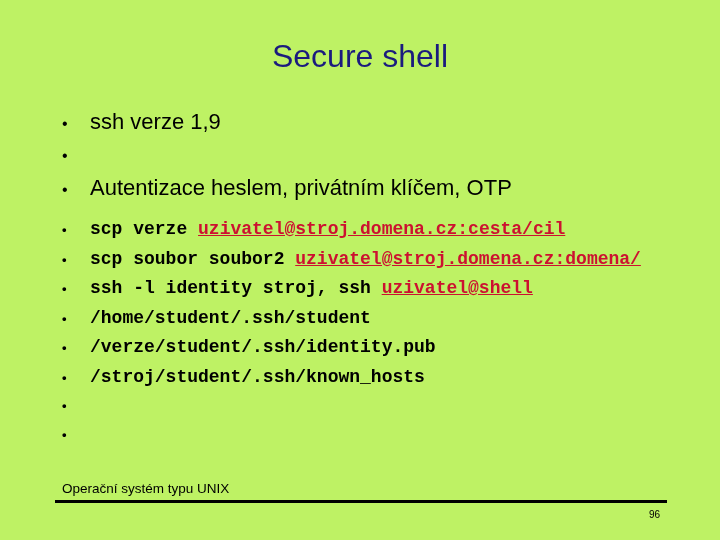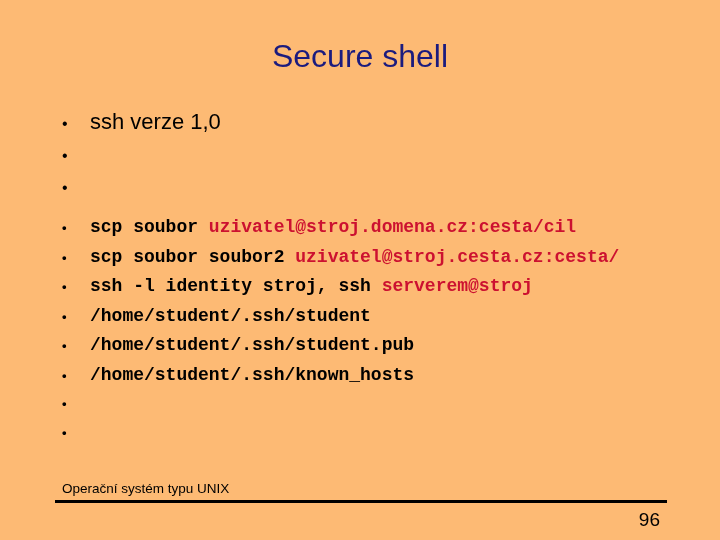--- a/index.html
+++ b/index.html
@@ -11,7 +11,7 @@
     position: relative;
     width: 720px;
     height: 540px;
-    background: #fdba74;
+    background: #bef264;
     overflow: hidden;
     font-family: "Liberation Sans", sans-serif;
   }

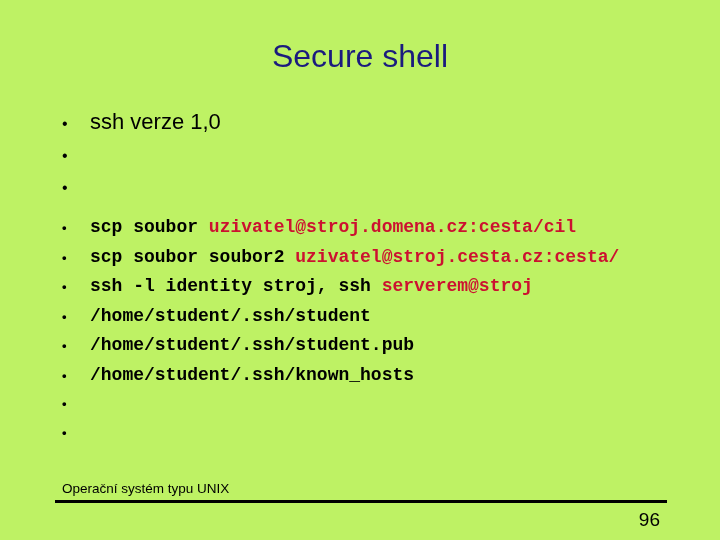--- a/index.html
+++ b/index.html
@@ -101,7 +101,7 @@
 
     <div class="row sans-row">
       <span class="marker">•</span>
-      <span>ssh verze 1,0</span>
+      <span>ssh verze 1,9</span>
     </div>
     <div class="row sans-row">
       <span class="marker">•</span>

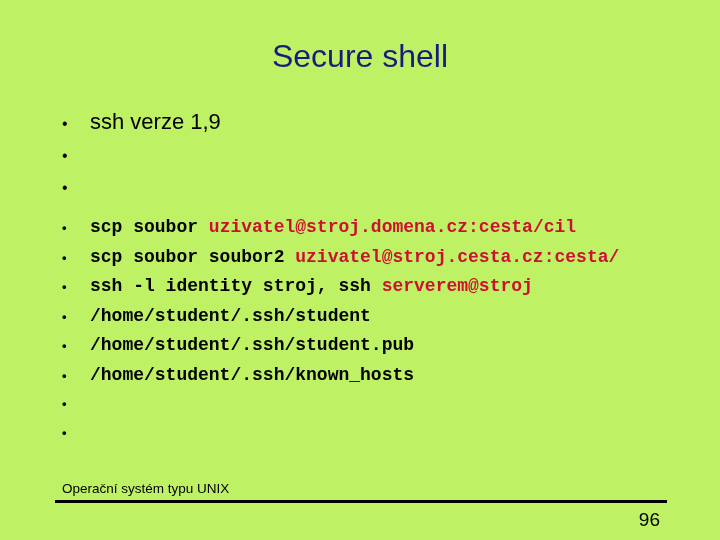--- a/index.html
+++ b/index.html
@@ -108,6 +108,7 @@
     </div>
     <div class="row sans-row">
       <span class="marker">•</span>
+      <span>Autentizace heslem, privátním klíčem, OTP</span>
     </div>
 
     <div class="mono-block">

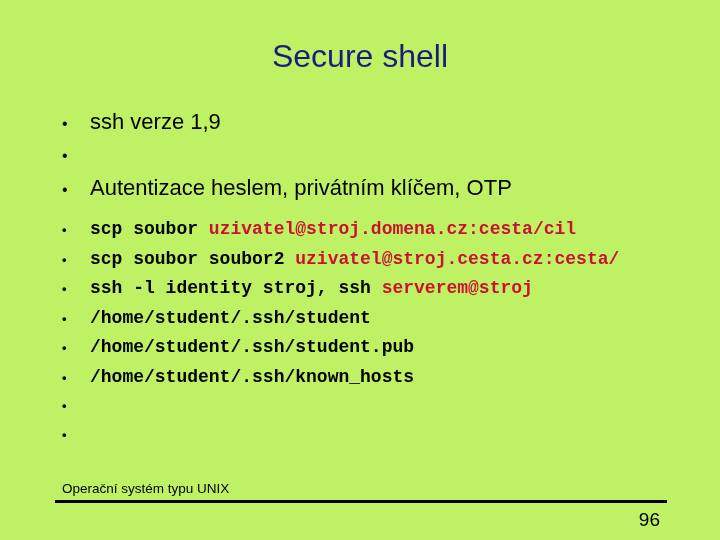--- a/index.html
+++ b/index.html
@@ -114,7 +114,7 @@
     <div class="mono-block">
       <div class="row mono-row">
         <span class="marker">•</span>
-        <span><span>scp soubor </span><span class="link">uzivatel@stroj.domena.cz:cesta/cil</span></span>
+        <span><span>scp verze </span><span class="link">uzivatel@stroj.domena.cz:cesta/cil</span></span>
       </div>
       <div class="row mono-row">
         <span class="marker">•</span>

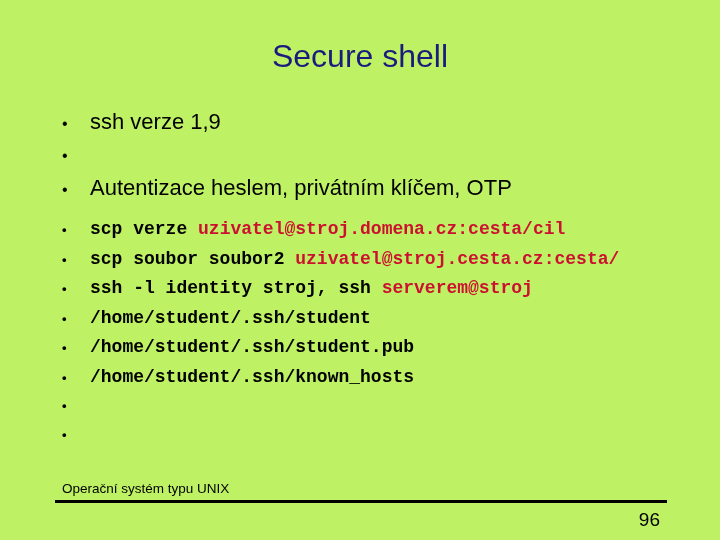--- a/index.html
+++ b/index.html
@@ -65,6 +65,7 @@
   }
   .mono-row .link {
     color: #cc1130;
+    text-decoration: underline;
     cursor: pointer;
   }
   .footer-line {

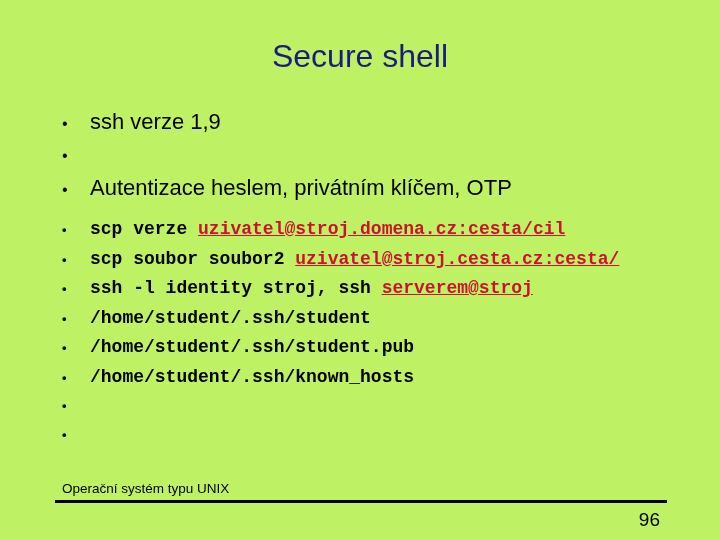--- a/index.html
+++ b/index.html
@@ -119,7 +119,7 @@
       </div>
       <div class="row mono-row">
         <span class="marker">•</span>
-        <span><span>scp soubor soubor2 </span><span class="link">uzivatel@stroj.cesta.cz:cesta/</span></span>
+        <span><span>scp soubor soubor2 </span><span class="link">uzivatel@stroj.domena.cz:domena/</span></span>
       </div>
       <div class="row mono-row">
         <span class="marker">•</span>

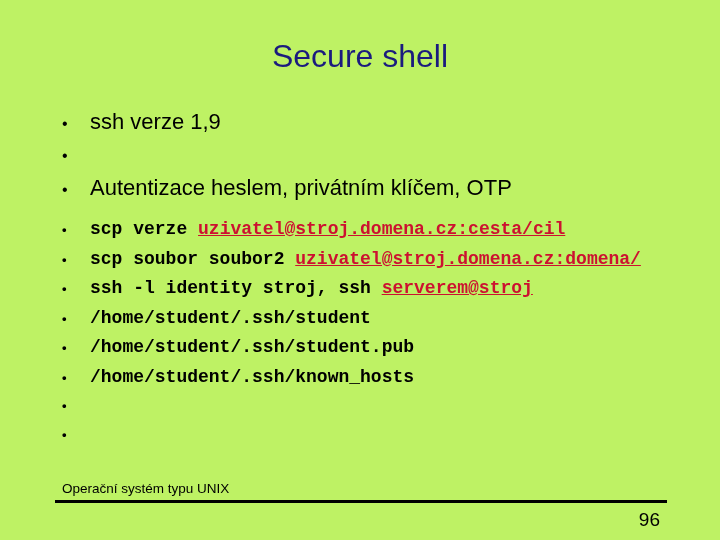--- a/index.html
+++ b/index.html
@@ -123,7 +123,7 @@
       </div>
       <div class="row mono-row">
         <span class="marker">•</span>
-        <span><span>ssh -l identity stroj, ssh </span><span class="link">serverem@stroj</span></span>
+        <span><span>ssh -l identity stroj, ssh </span><span class="link">uzivatel@shell</span></span>
       </div>
       <div class="row mono-row">
         <span class="marker">•</span>

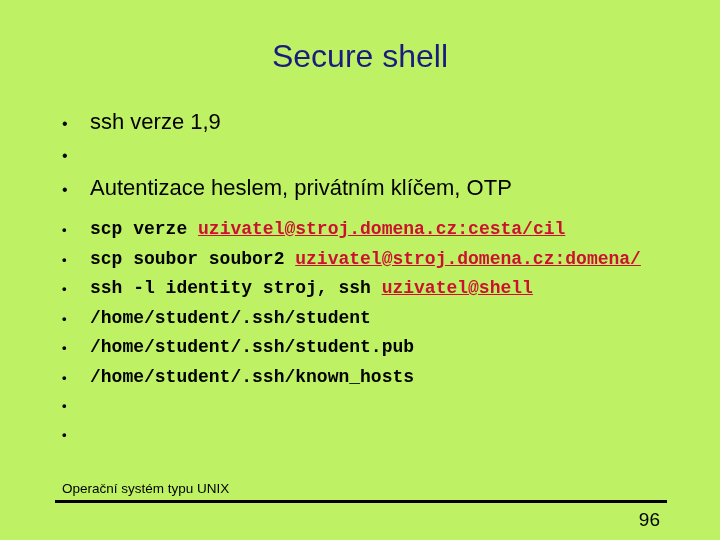--- a/index.html
+++ b/index.html
@@ -131,7 +131,7 @@
       </div>
       <div class="row mono-row">
         <span class="marker">•</span>
-        <span>/home/student/.ssh/student.pub</span>
+        <span>/verze/student/.ssh/identity.pub</span>
       </div>
       <div class="row mono-row">
         <span class="marker">•</span>

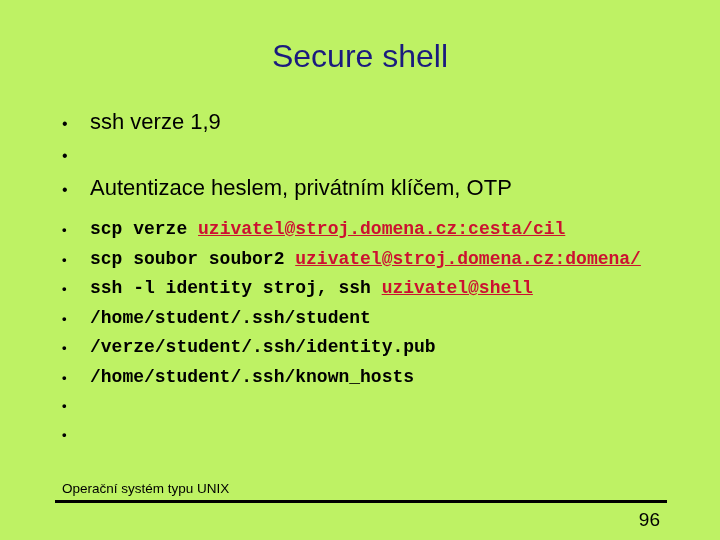--- a/index.html
+++ b/index.html
@@ -135,7 +135,7 @@
       </div>
       <div class="row mono-row">
         <span class="marker">•</span>
-        <span>/home/student/.ssh/known_hosts</span>
+        <span>/stroj/student/.ssh/known_hosts</span>
       </div>
       <div class="row mono-row">
         <span class="marker">•</span>

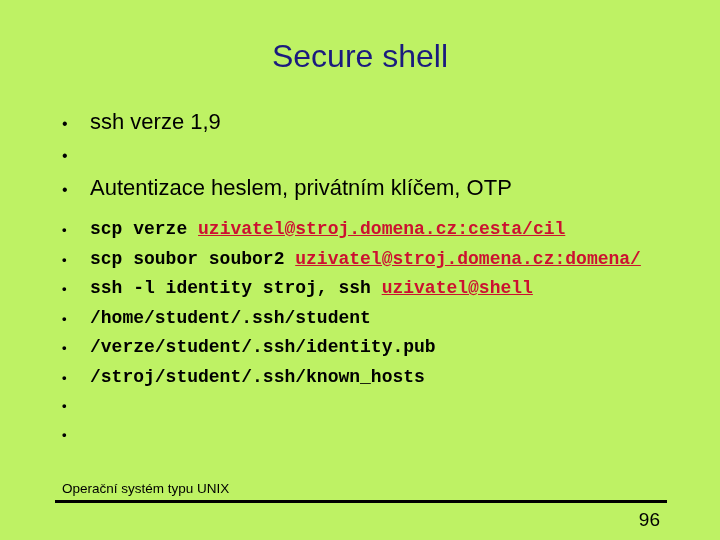--- a/index.html
+++ b/index.html
@@ -87,7 +87,7 @@
     position: absolute;
     right: 60px;
     top: 509px;
-    font-size: 19px;
+    font-size: 10px;
     color: #000000;
   }
 </style>

